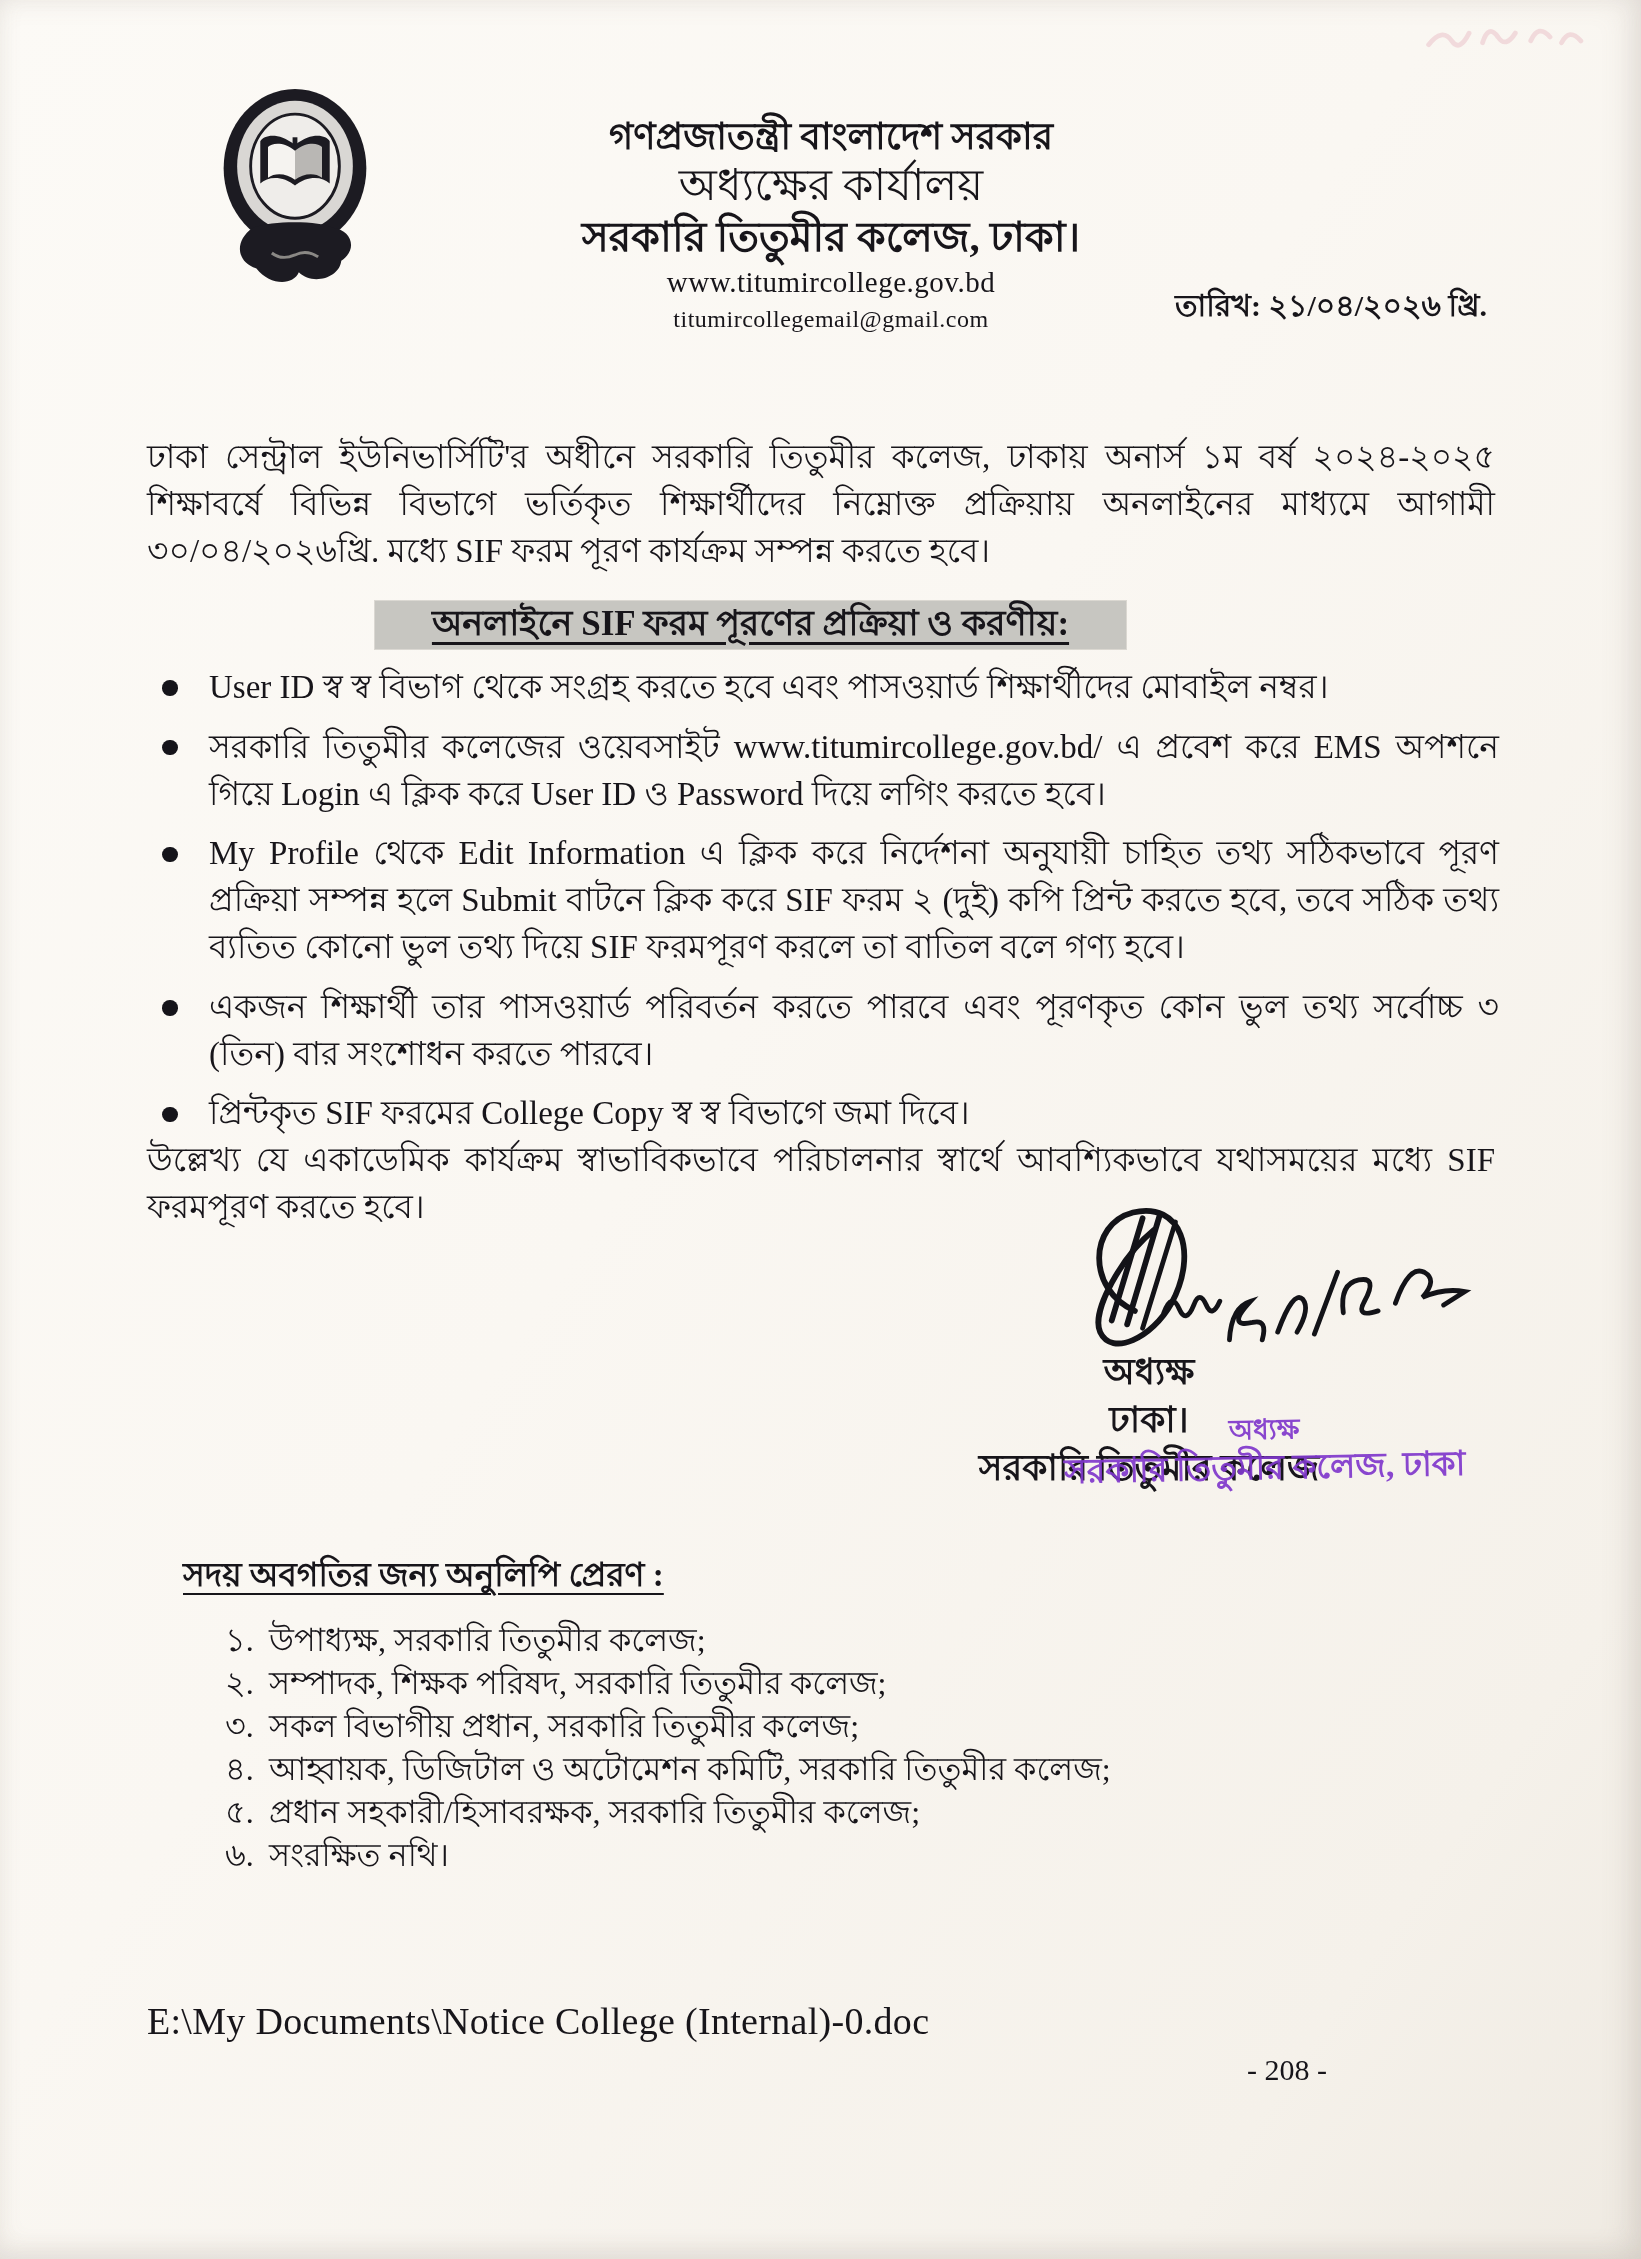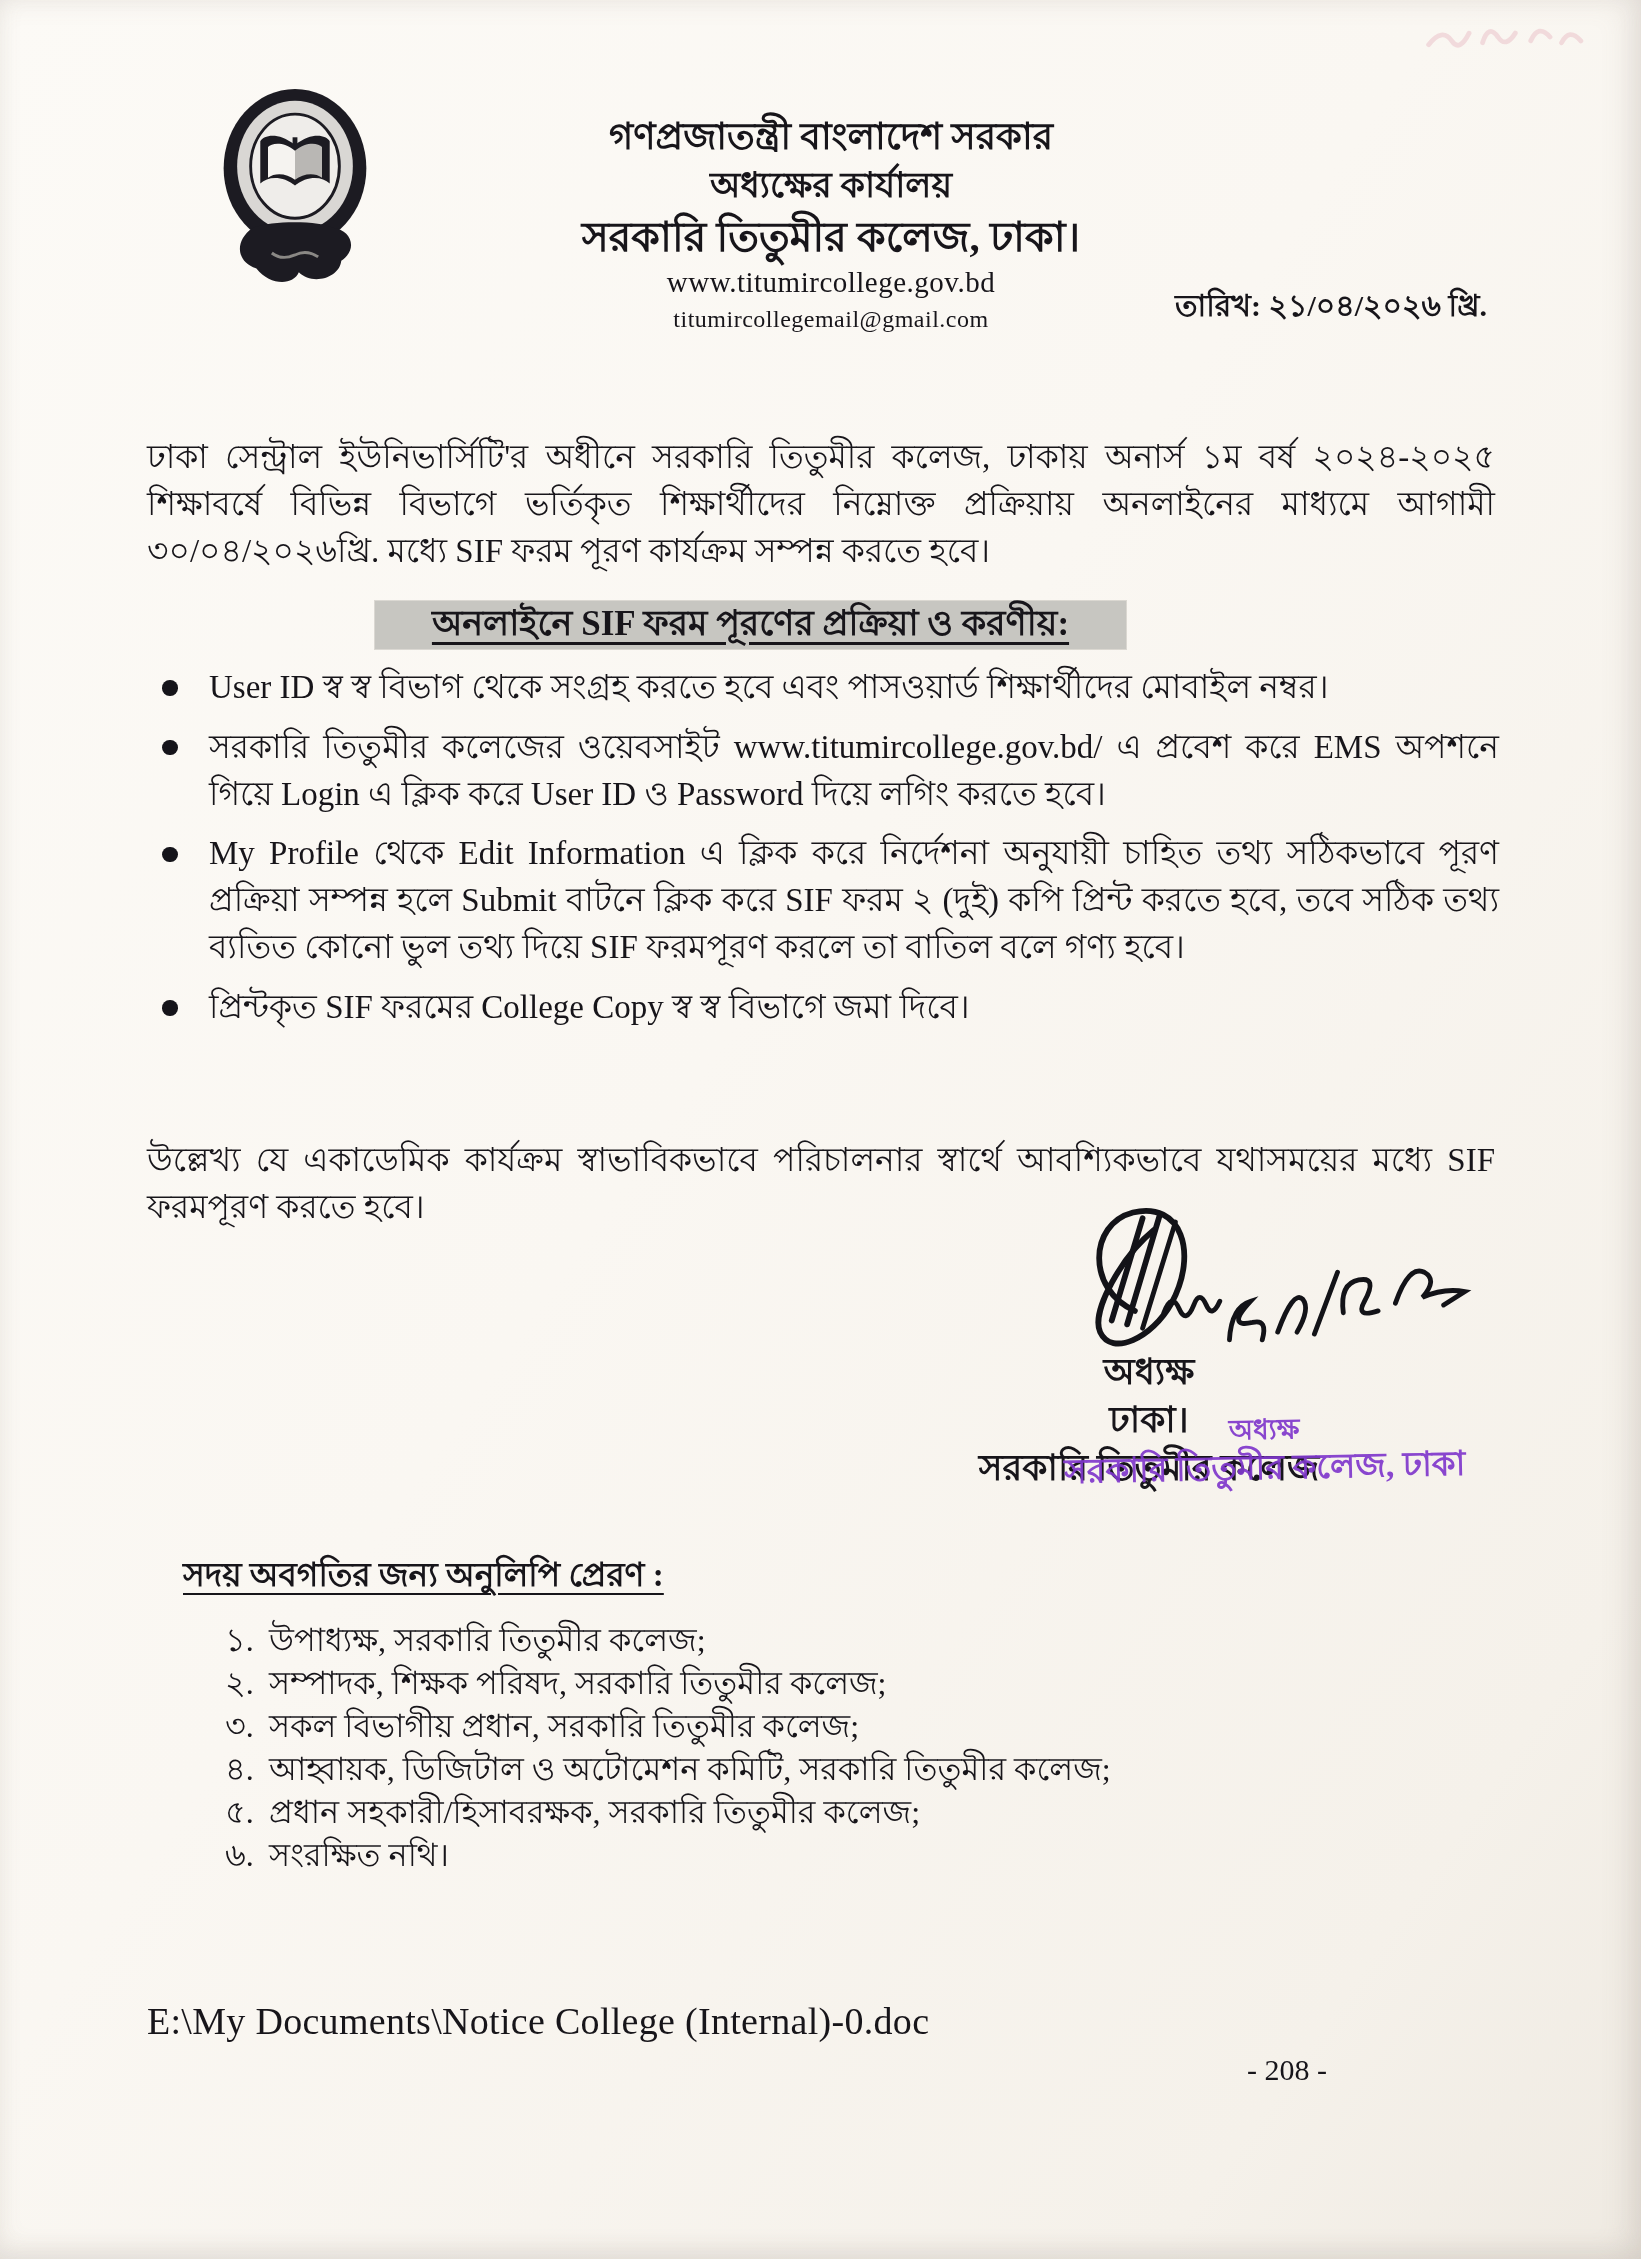--- a/index.html
+++ b/index.html
@@ -22,7 +22,7 @@
   
   .hdr { top:112px; left:406px; width:850px; text-align:center; }
   .hdr .l1 { font-size:37px; font-weight:700; line-height:50px; }
-  .hdr .l2 { font-size:35px; font-weight:700; line-height:48px; }
+  .hdr .l2 { font-size:44px; font-weight:400; line-height:48px; }
   .hdr .l3 { font-size:41px; font-weight:700; line-height:54px; }
   .hdr .l4 { font-size:29px; line-height:37px; letter-spacing:0.5px; }
   .hdr .l5 { font-size:24px; line-height:37px; letter-spacing:0.5px; }

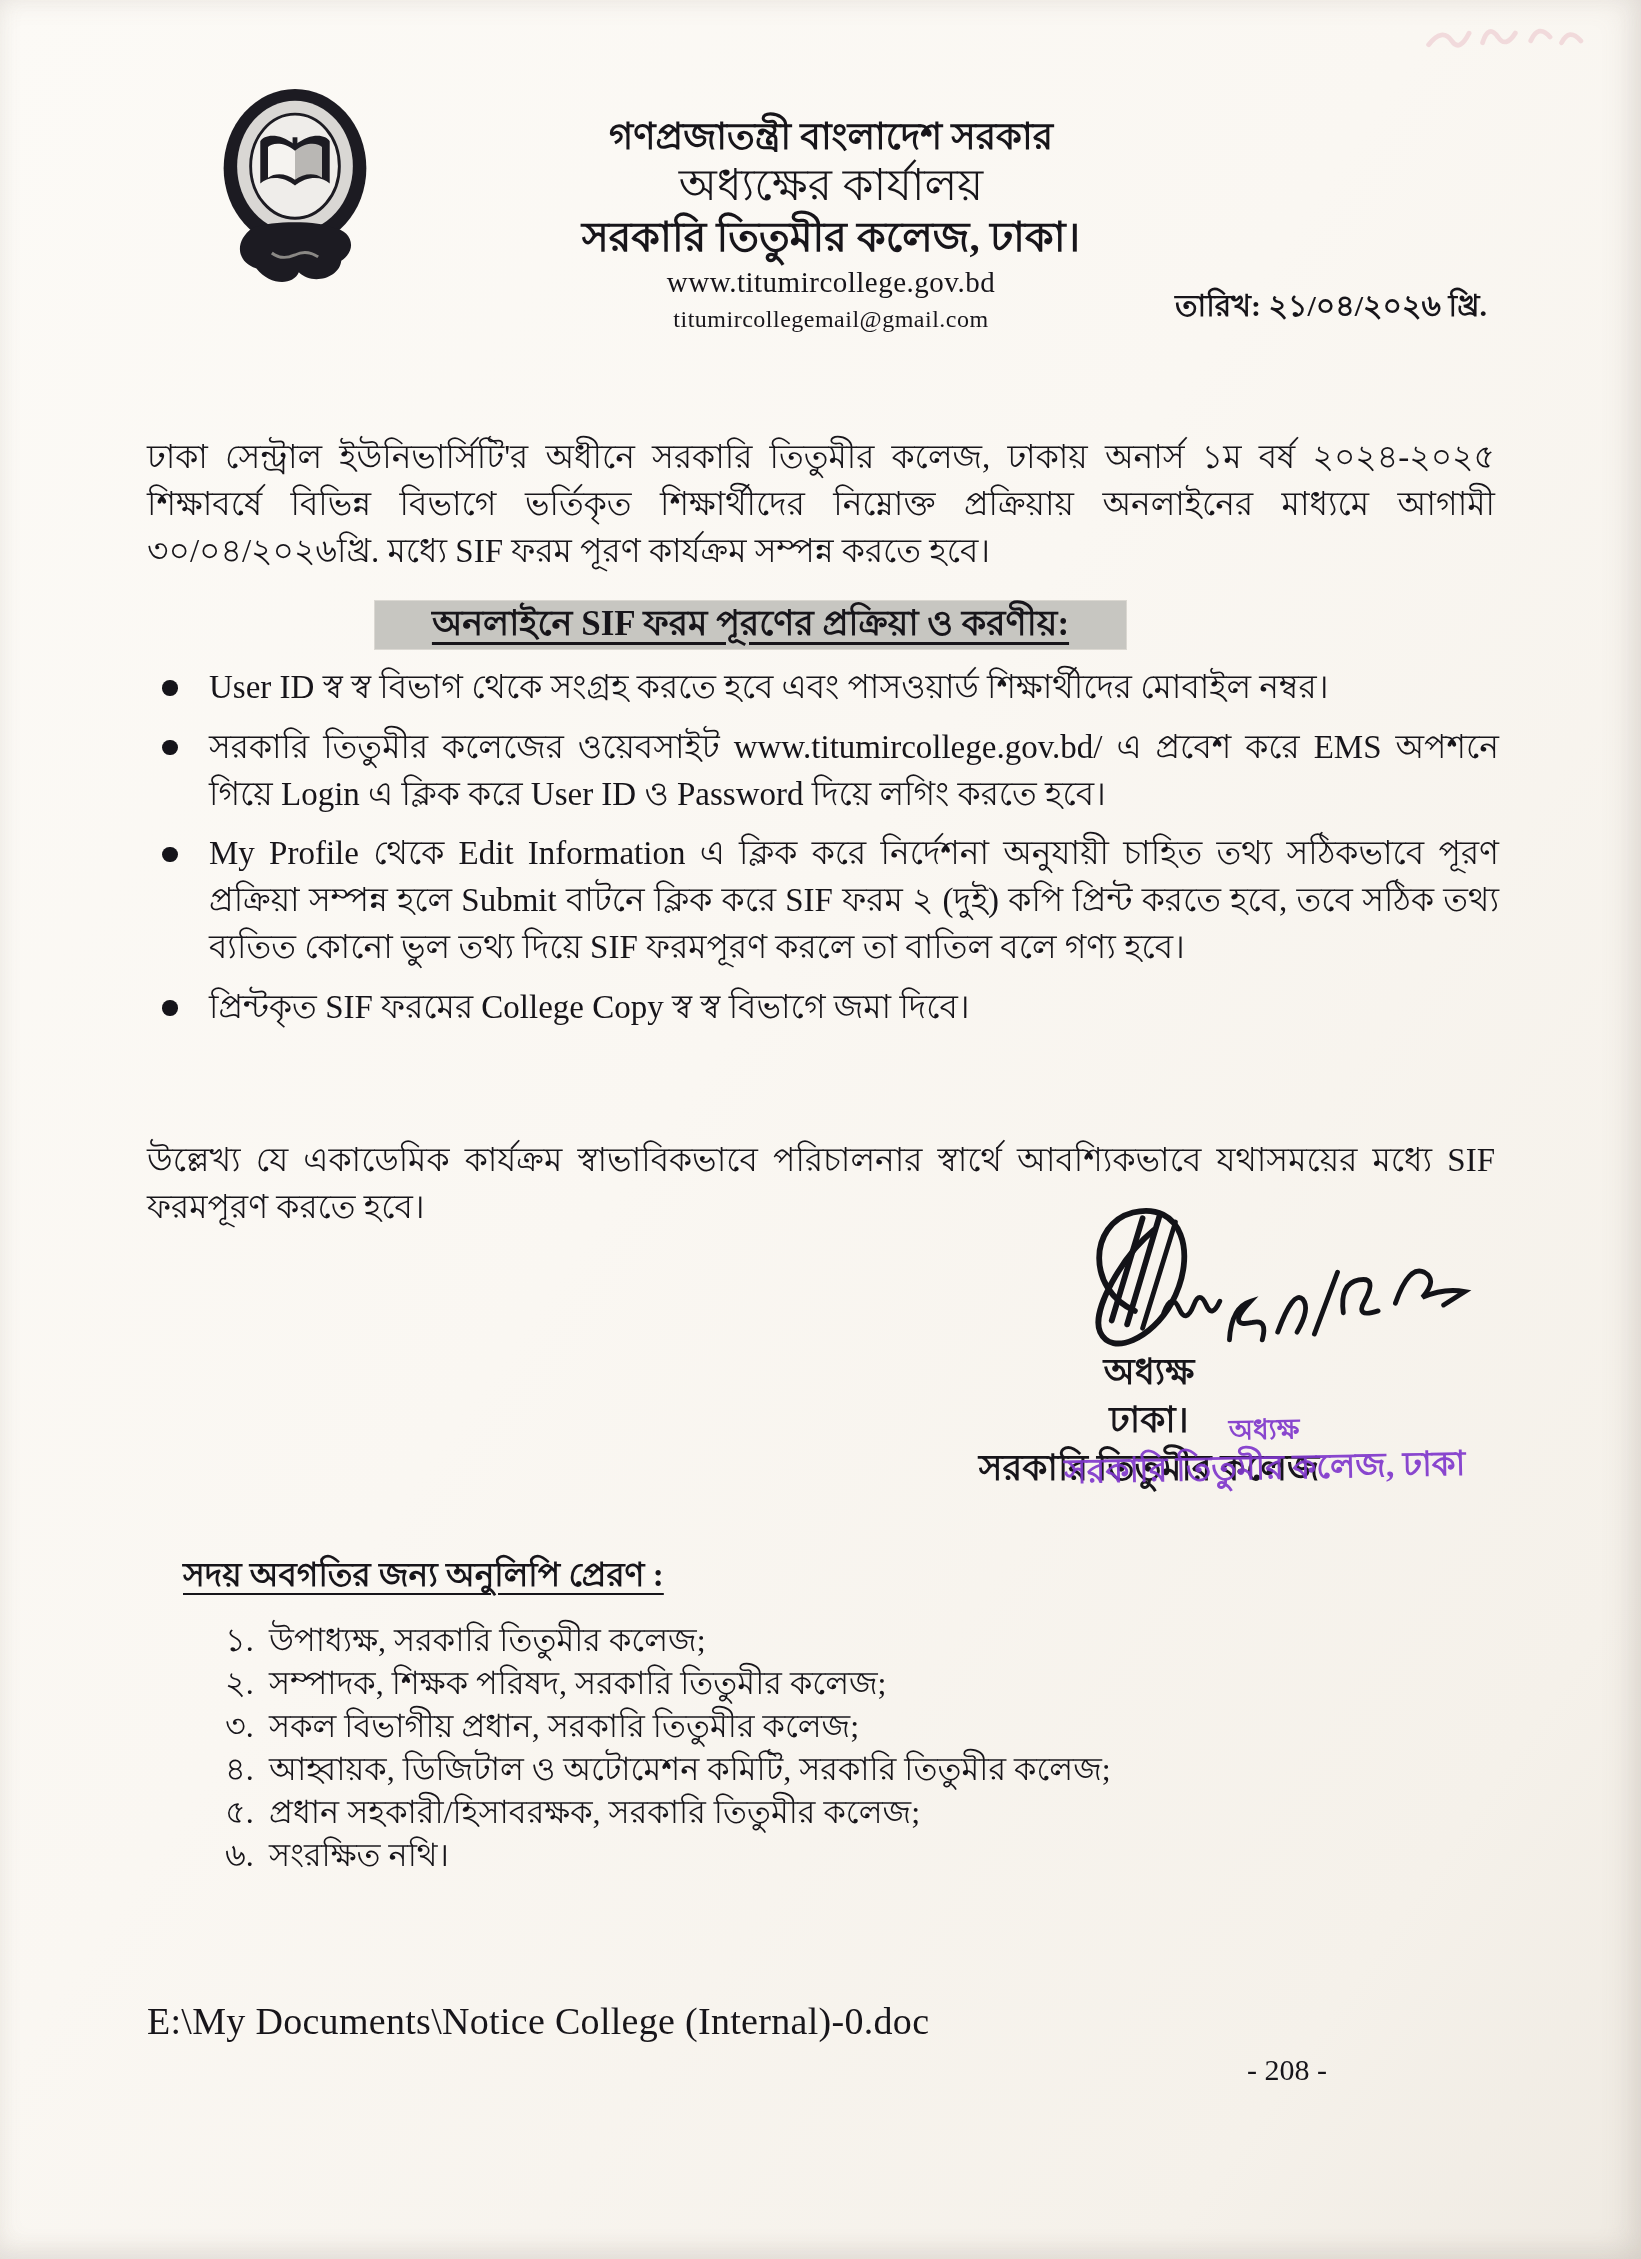--- a/index.html
+++ b/index.html
@@ -129,6 +129,7 @@
     <div class="bli"><span class="dot"></span><span>User ID স্ব স্ব বিভাগ থেকে সংগ্রহ করতে হবে এবং পাসওয়ার্ড শিক্ষার্থীদের মোবাইল নম্বর।</span></div>
     <div class="bli"><span class="dot"></span><span>সরকারি তিতুমীর কলেজের ওয়েবসাইট www.titumircollege.gov.bd/ এ প্রবেশ করে EMS অপশনে গিয়ে Login এ ক্লিক করে User ID ও Password দিয়ে লগিং করতে হবে।</span></div>
     <div class="bli"><span class="dot"></span><span>My Profile থেকে Edit Information এ ক্লিক করে নির্দেশনা অনুযায়ী চাহিত তথ্য সঠিকভাবে পূরণ প্রক্রিয়া সম্পন্ন হলে Submit বাটনে ক্লিক করে SIF ফরম ২ (দুই) কপি প্রিন্ট করতে হবে, তবে সঠিক তথ্য ব্যতিত কোনো ভুল তথ্য দিয়ে SIF ফরমপূরণ করলে তা বাতিল বলে গণ্য হবে।</span></div>
+    <div class="bli"><span class="dot"></span><span>একজন শিক্ষার্থী তার পাসওয়ার্ড পরিবর্তন করতে পারবে এবং পূরণকৃত কোন ভুল তথ্য সর্বোচ্চ ৩ (তিন) বার সংশোধন করতে পারবে।</span></div>
     <div class="bli"><span class="dot"></span><span>প্রিন্টকৃত SIF ফরমের College Copy স্ব স্ব বিভাগে জমা দিবে।</span></div>
   </div>
 

